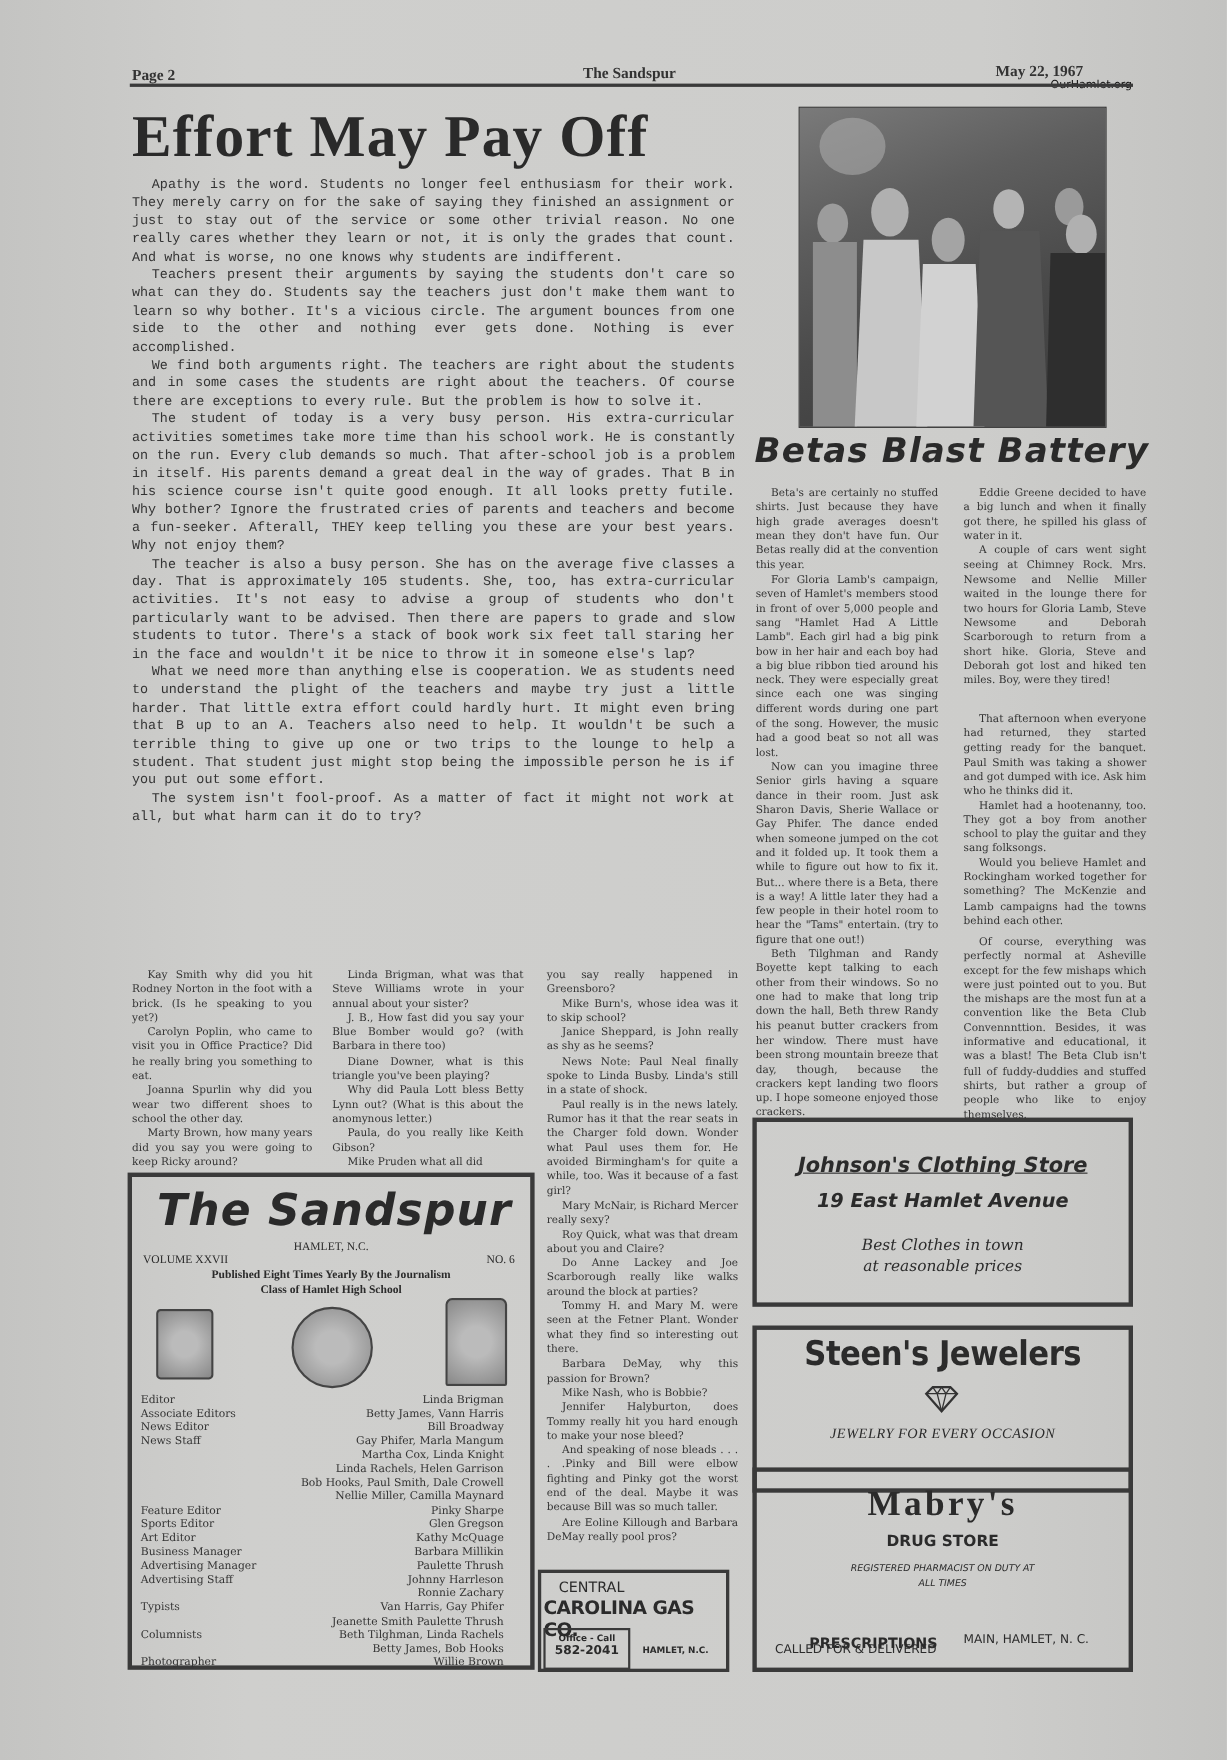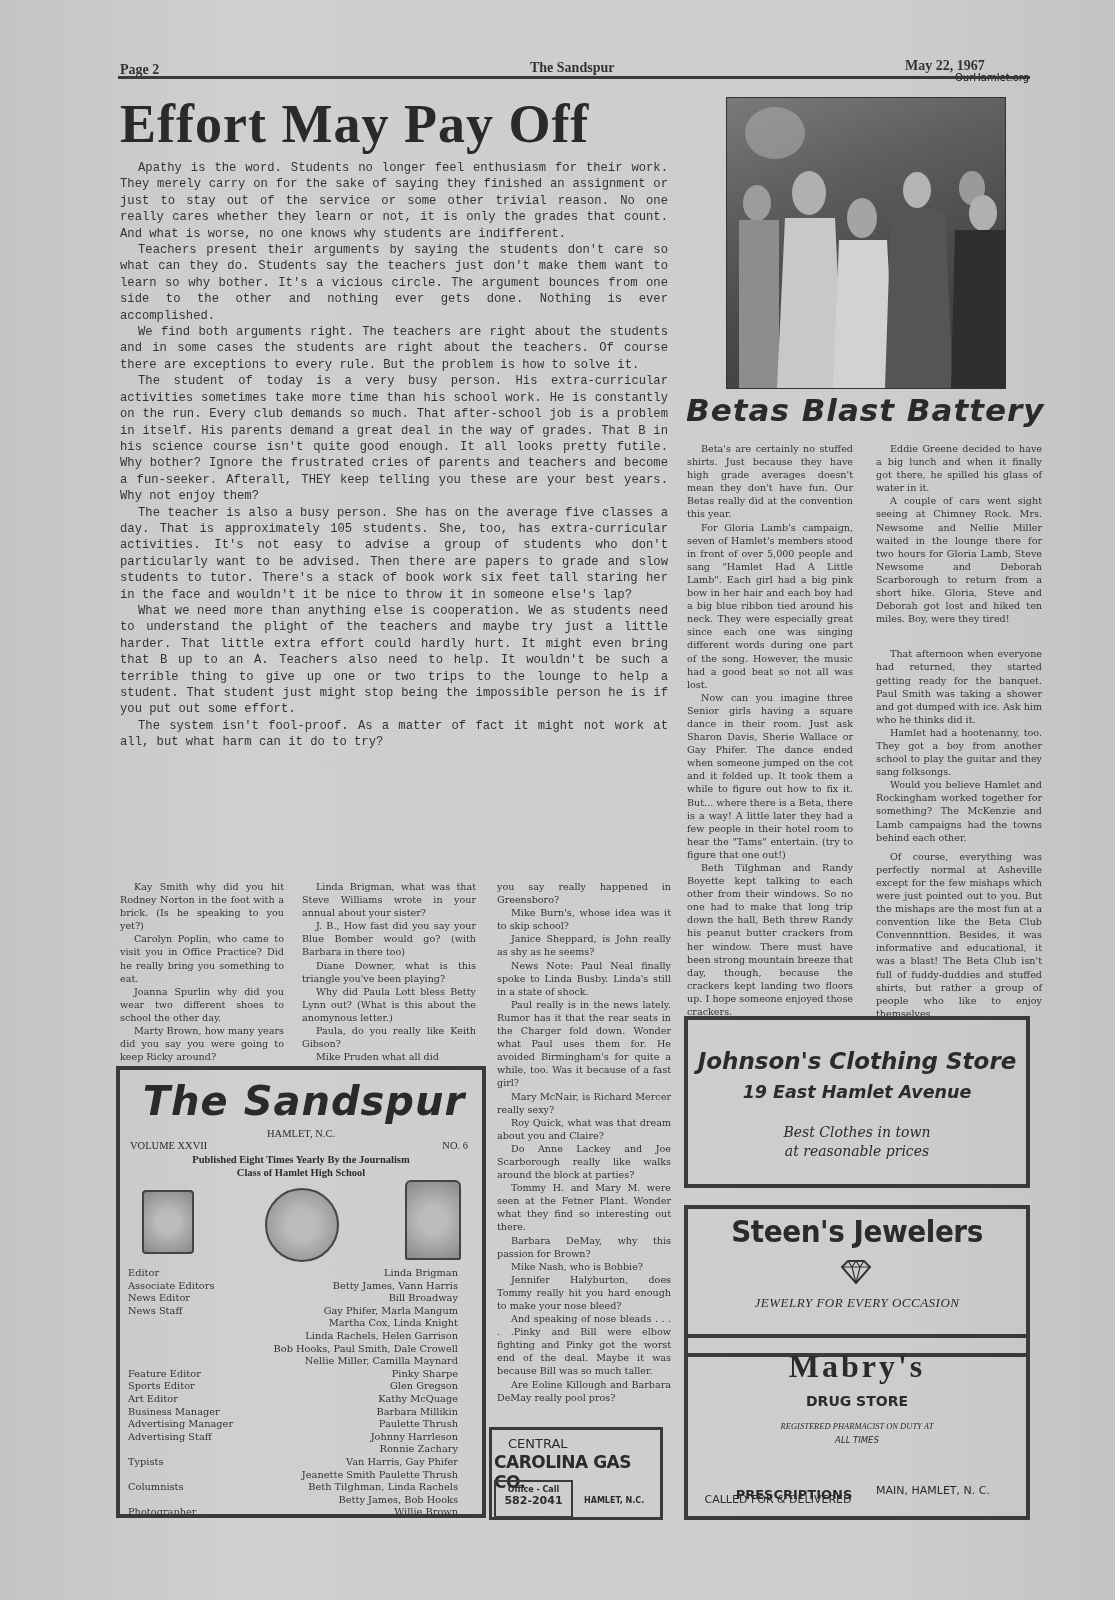--- a/index.html
+++ b/index.html
@@ -214,7 +214,7 @@
   </div>
 
   <div class="abs box" style="left:684px;top:1016px;width:346px;height:172px;">
-    <div class="abs ad-sans" style="left:0;top:28px;width:338px;text-align:center;font-weight:bold;font-style:italic;font-size:23px;">Johnson's Clothing Store</div>
+    <div class="abs ad-sans" style="left:0;top:28px;width:338px;text-align:center;font-weight:bold;font-style:italic;font-size:19px;text-decoration:underline;">Johnson's Clothing Store</div>
     <div class="abs ad-sans" style="left:0;top:62px;width:338px;text-align:center;font-weight:bold;font-style:italic;font-size:17.5px;">19 East Hamlet Avenue</div>
     <div class="abs" style="left:0;top:104px;width:338px;text-align:center;font-style:italic;font-size:14px;font-family:'DejaVu Serif',serif;">Best Clothes in town</div>
     <div class="abs" style="left:0;top:123px;width:338px;text-align:center;font-style:italic;font-size:14px;font-family:'DejaVu Serif',serif;">at reasonable prices</div>

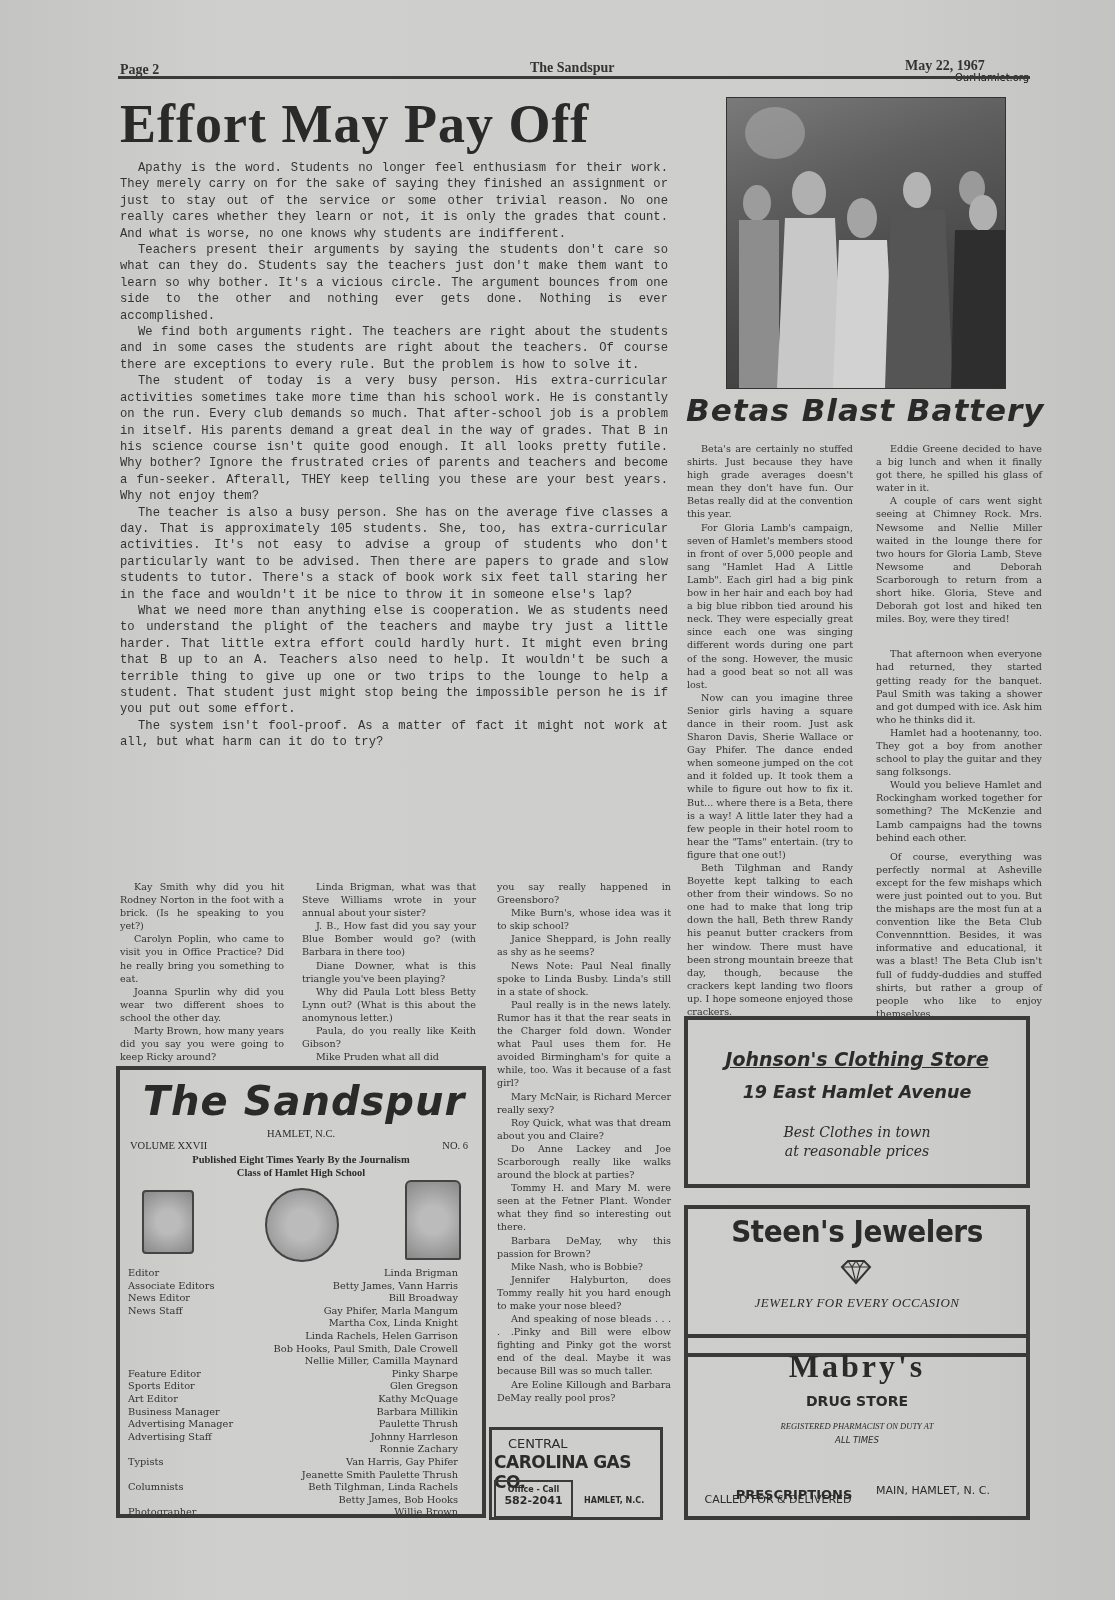--- a/index.html
+++ b/index.html
@@ -234,7 +234,7 @@
   <div class="abs box" style="left:684px;top:1334px;width:346px;height:186px;">
     <div class="abs" style="left:0;top:10px;width:338px;text-align:center;font-weight:bold;font-size:32px;letter-spacing:3px;font-family:'Liberation Serif',serif;">Mabry's</div>
     <div class="abs ad-sans" style="left:0;top:55px;width:338px;text-align:center;font-weight:bold;font-size:14px;">DRUG STORE</div>
-    <div class="abs ad-sans" style="left:0;top:83px;width:338px;text-align:center;font-style:italic;font-size:8.5px;font-family:Liberation Serif, serif;">REGISTERED PHARMACIST ON DUTY AT</div>
+    <div class="abs ad-sans" style="left:0;top:83px;width:338px;text-align:center;font-style:italic;font-size:8.5px;">REGISTERED PHARMACIST ON DUTY AT</div>
     <div class="abs ad-sans" style="left:0;top:97px;width:338px;text-align:center;font-style:italic;font-size:8.5px;">ALL TIMES</div>
     <div class="abs ad-sans" style="left:0;top:149px;width:180px;text-align:center;font-weight:bold;font-size:13px;margin-left:16px;">PRESCRIPTIONS</div>
     <div class="abs ad-sans" style="left:0;top:155px;width:180px;text-align:center;font-size:11px;">CALLED FOR &amp; DELIVERED</div>

